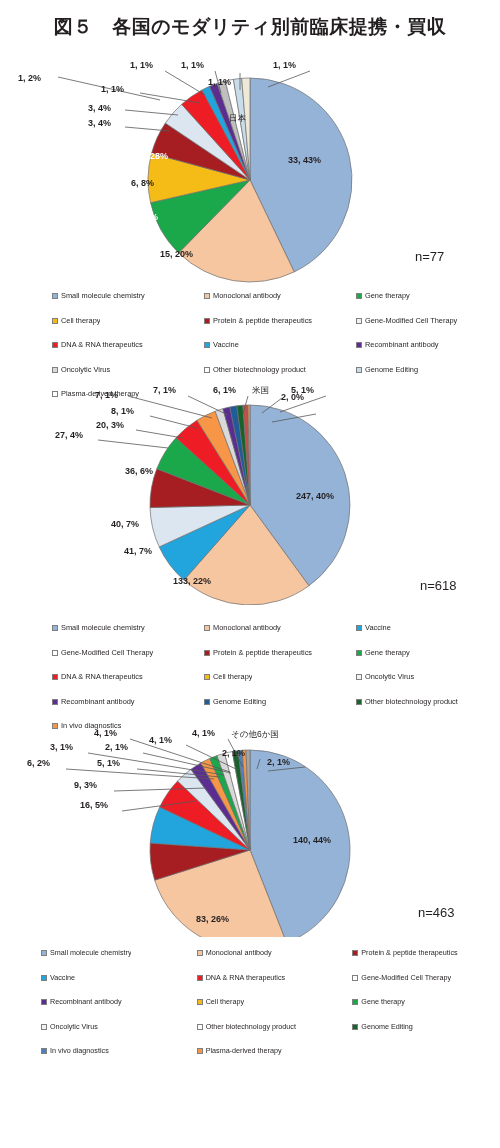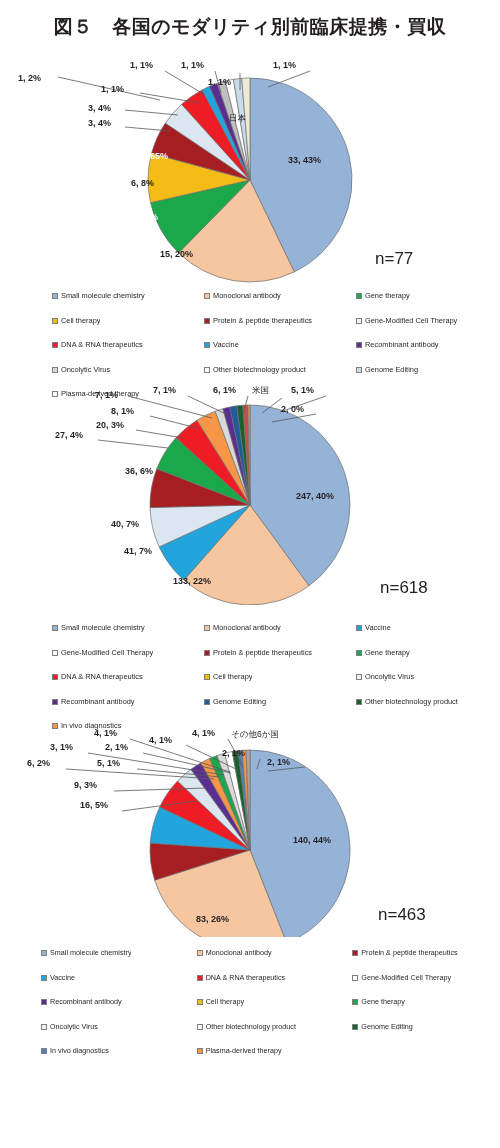--- a/index.html
+++ b/index.html
@@ -114,7 +114,7 @@
     <div class="callout" style="left:88px;top:48px;">3, 4%</div>
     <div class="callout" style="left:88px;top:63px;">3, 4%</div>
 
-    <div class="inner light" style="left:140px;top:96px;">4, 65%</div>
+    <div class="inner light" style="left:140px;top:96px;">4, 28%</div>
     <div class="inner dark" style="left:131px;top:123px;">6, 8%</div>
     <div class="inner light" style="left:135px;top:157px;">7, 9%</div>
     <div class="inner dark" style="left:160px;top:194px;">15, 20%</div>

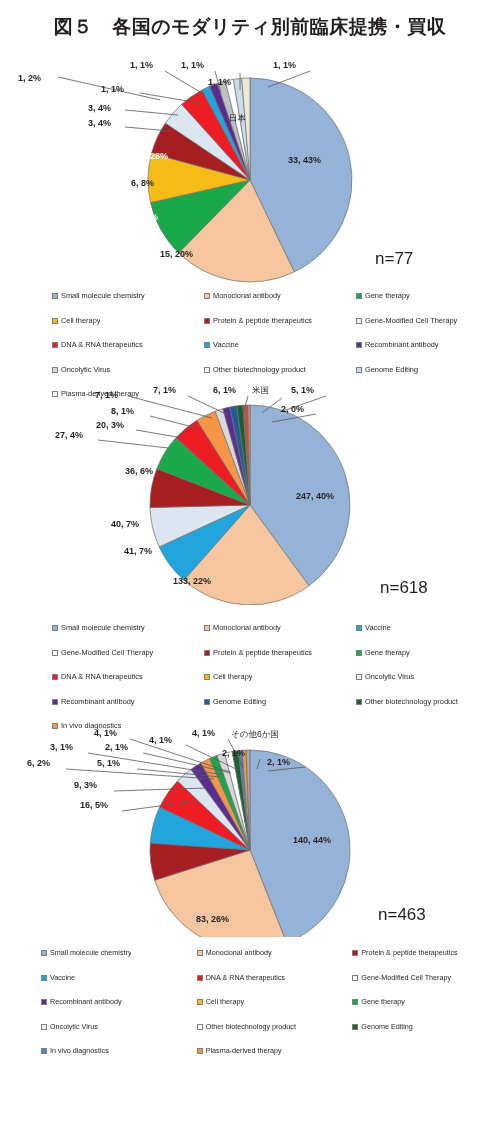--- a/index.html
+++ b/index.html
@@ -23,8 +23,9 @@
   .pie-svg{display:block;margin:0 auto;}
 
   .n-label{
-    position:absolute;font-size:17px;font-weight:400;color:#231f20;
+    position:absolute;font-size:13px;font-weight:400;color:#231f20;
     font-family:"Liberation Sans",sans-serif;
+    margin-left:40px;
   }
 
   

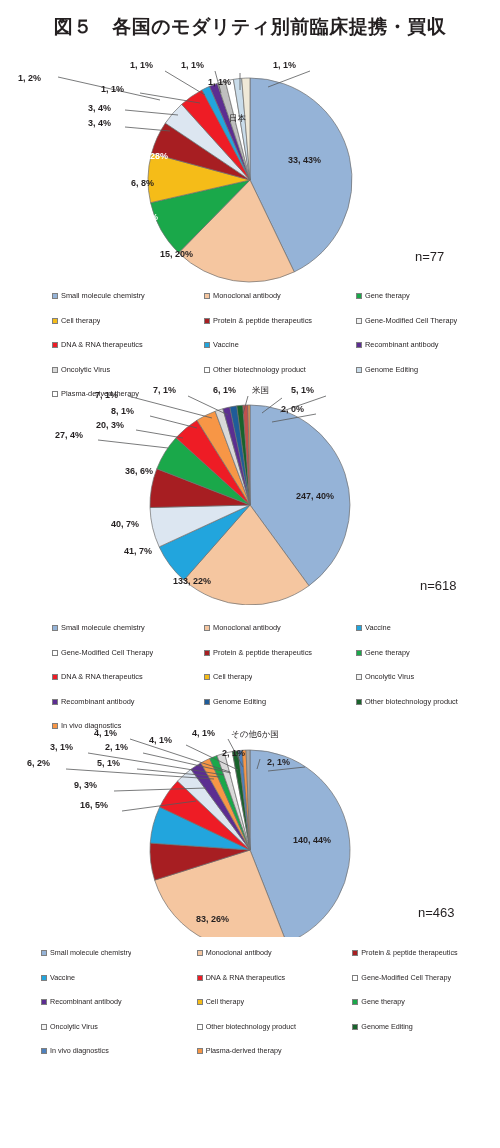--- a/index.html
+++ b/index.html
@@ -212,7 +212,7 @@
     <div class="callout" style="left:95px;top:10px;">7, 1%</div>
     <div class="callout" style="left:213px;top:5px;">6, 1%</div>
     <div class="callout" style="left:291px;top:5px;">5, 1%</div>
-    <div class="callout" style="left:281px;top:24px;">2, 0%</div>
+    <div class="callout" style="left:281px;top:12px;">2, 0%</div>
     <div class="callout" style="left:111px;top:26px;">8, 1%</div>
     <div class="callout" style="left:96px;top:40px;">20, 3%</div>
     <div class="callout" style="left:55px;top:50px;">27, 4%</div>

